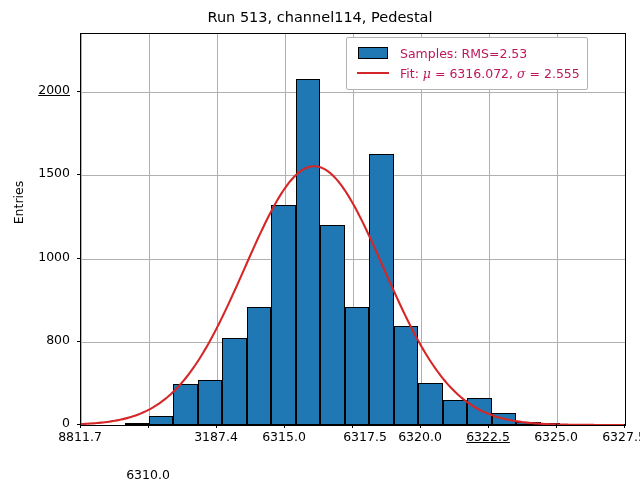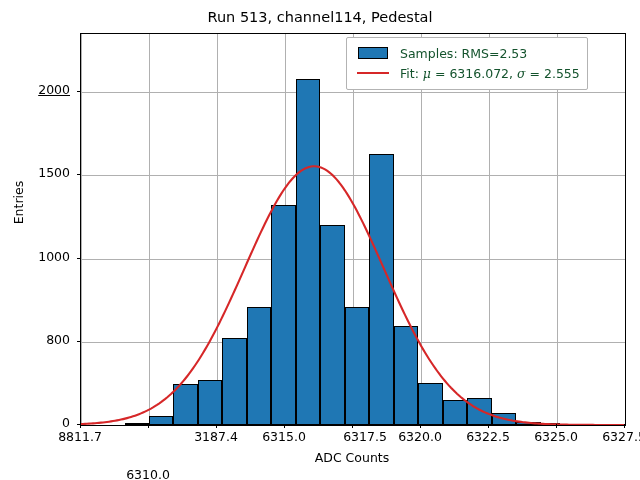--- a/index.html
+++ b/index.html
@@ -165,7 +165,7 @@
   }
   .legend-label {
     font-size: 12.5px;
-    color: #14532d;
+    color: #be185d;
     white-space: nowrap;
   }
   .legend-label i {

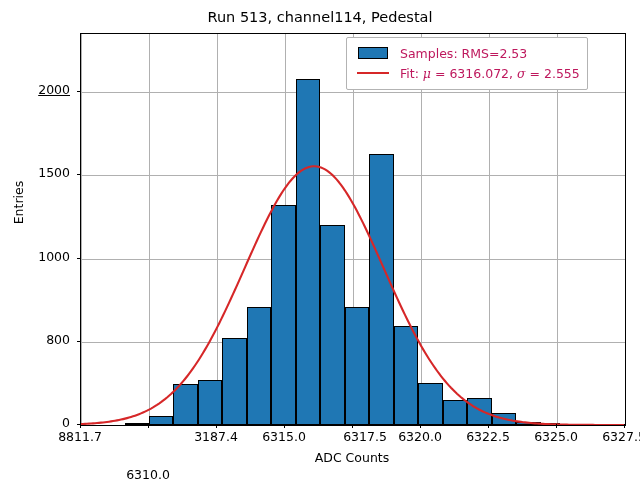--- a/index.html
+++ b/index.html
@@ -238,7 +238,7 @@
       <div class="tick-v" style="left: 420px;"></div>
       <div class="xticklabel" style="left: 420px;">6320.0</div>
       <div class="tick-v" style="left: 488px;"></div>
-      <div class="xticklabel" style="left: 488px;">6322.5</div>
+      <div class="xticklabel" style="left: 488px; text-decoration: underline;">6322.5</div>
       <div class="tick-v" style="left: 556px;"></div>
       <div class="xticklabel" style="left: 556px;">6325.0</div>
       <div class="tick-v" style="left: 624px;"></div>

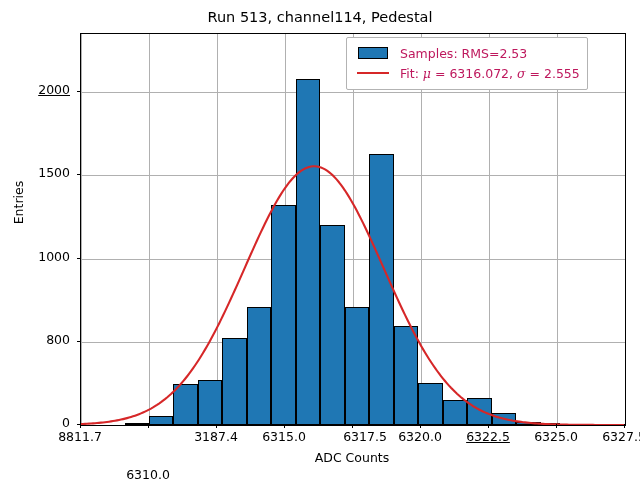--- a/index.html
+++ b/index.html
@@ -257,7 +257,6 @@
       <div class="yticklabel" style="top: 91.234px; text-decoration: underline;">2000</div>
     </div>
 
-  <div id="xlabel">ADC Counts</div>
   <div id="ylabel">Entries</div>
 
   <div id="legend">

